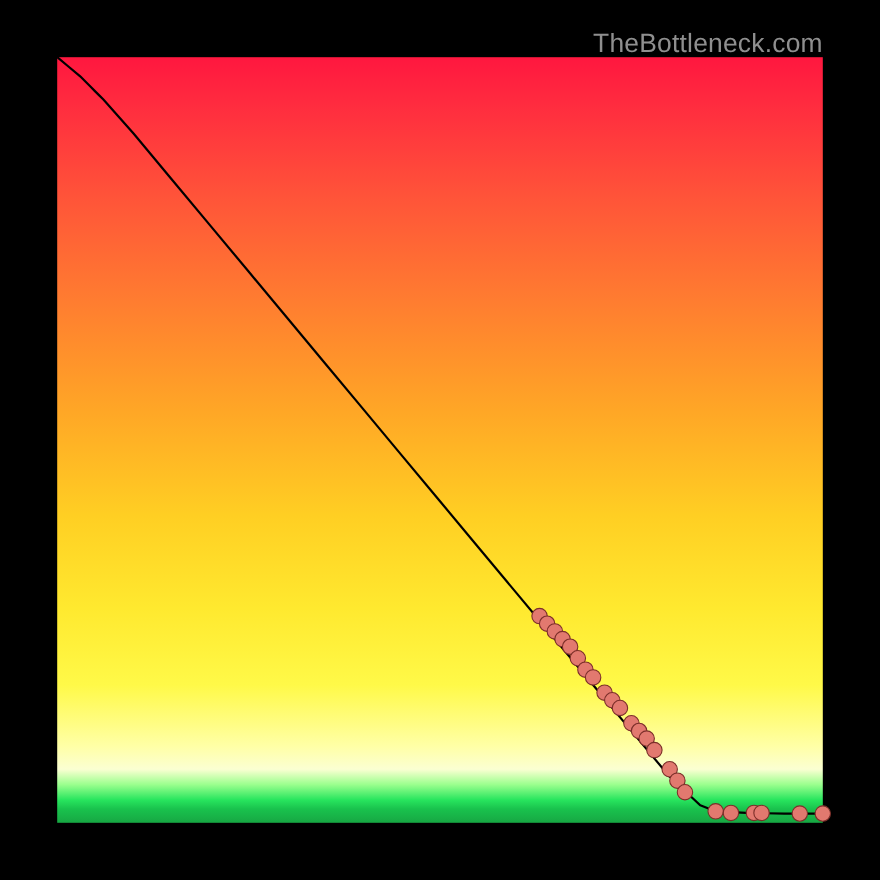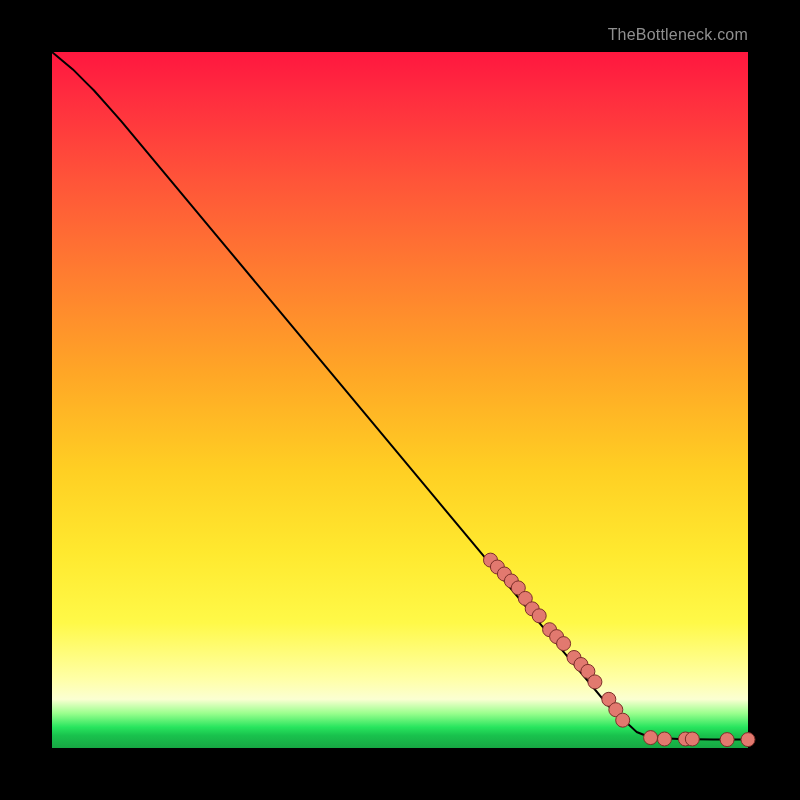--- a/index.html
+++ b/index.html
@@ -48,7 +48,7 @@
     top: 26px;
     right: 52px;
     color: #8f8f8f;
-    font-size: 16px;
+    font-size: 24px;
     letter-spacing: 0.2px;
     font-weight: 400;
   }

